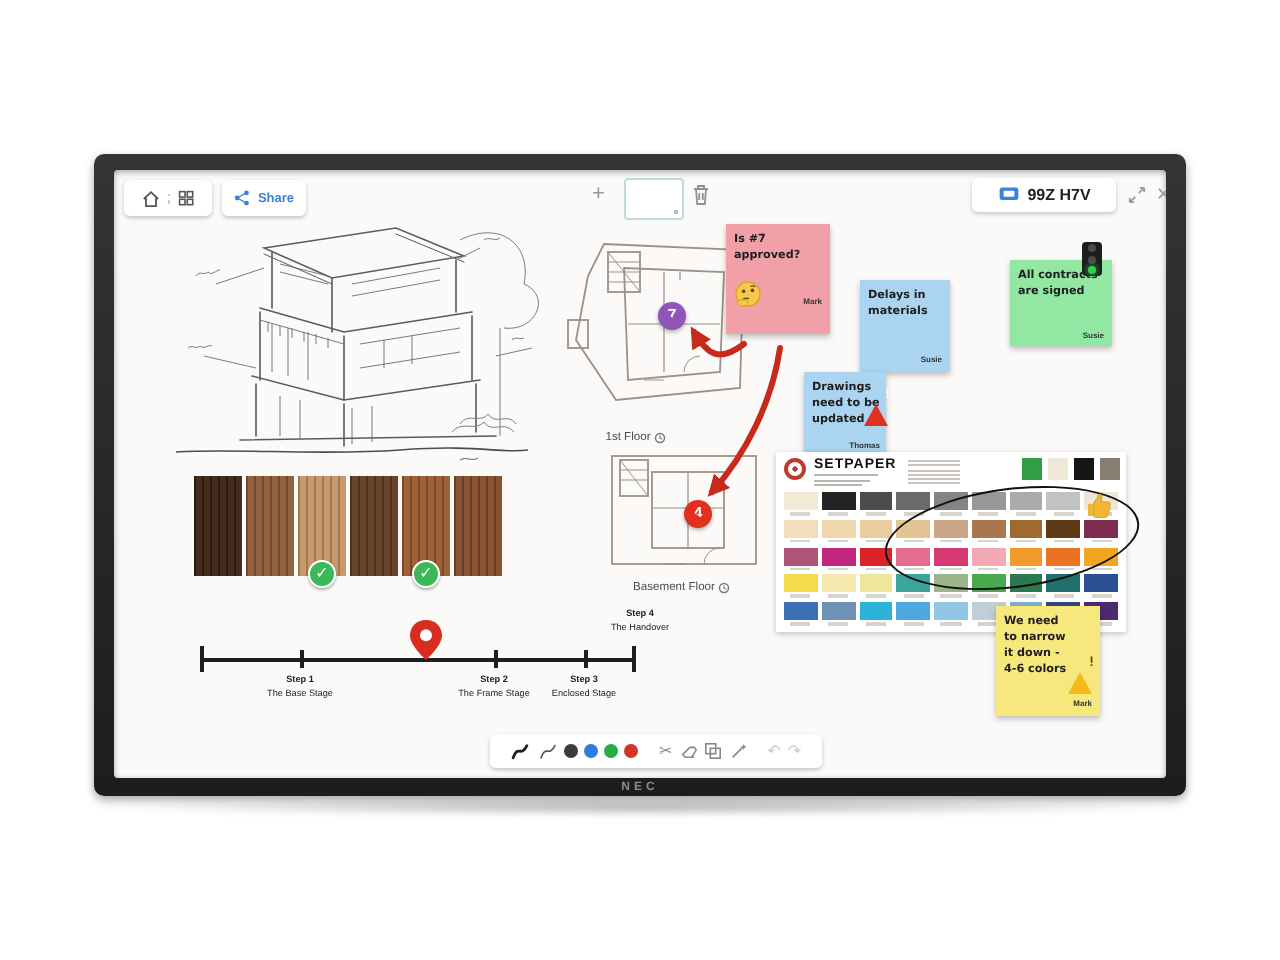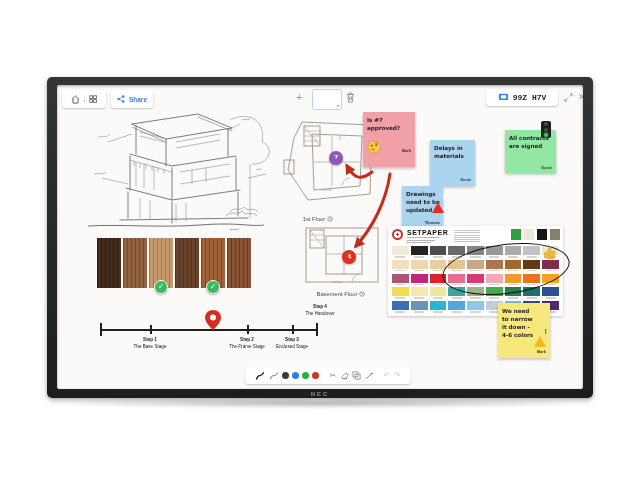--- a/index.html
+++ b/index.html
@@ -24,7 +24,7 @@
   .tp-share{left:54px;top:5px;width:42px;height:18px;}
   .share-label{font-size:6.5px;font-weight:bold;color:#3b82d8;}
   .tp-badge{left:429px;top:4px;width:72px;height:17px;}
-  .badge-label{font-size:8px;font-weight:bold;color:#222;font-family:Liberation Mono, monospace;}
+  .badge-label{font-size:8px;font-weight:bold;color:#222;}
   .ghost{position:absolute;color:#9a9a9a;background:none;border:none;}
   .plus{left:239px;top:6px;font-size:11px;}
   .page-thumb{position:absolute;left:255px;top:4px;width:28px;height:19px;background:#fff;

